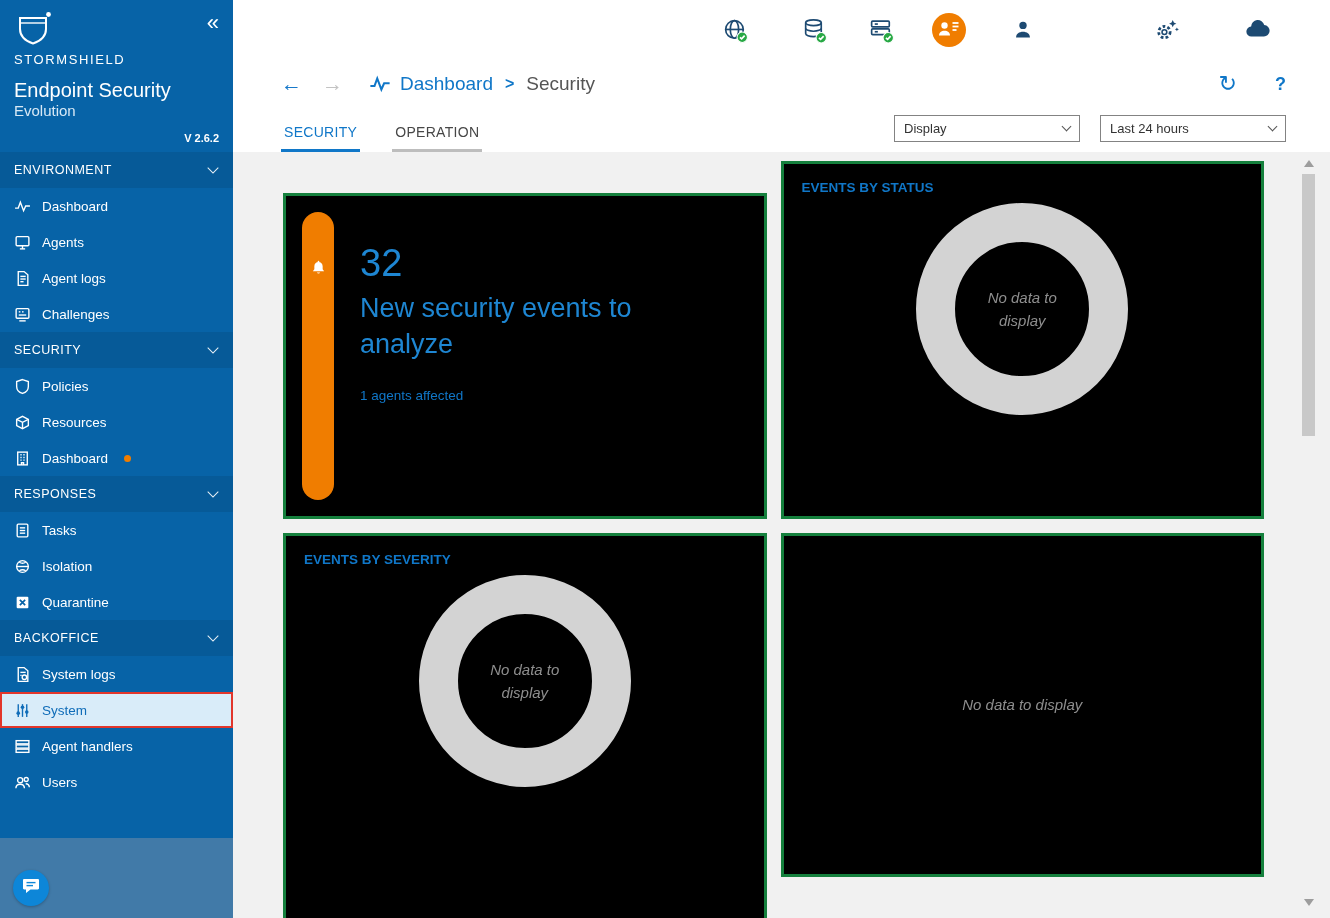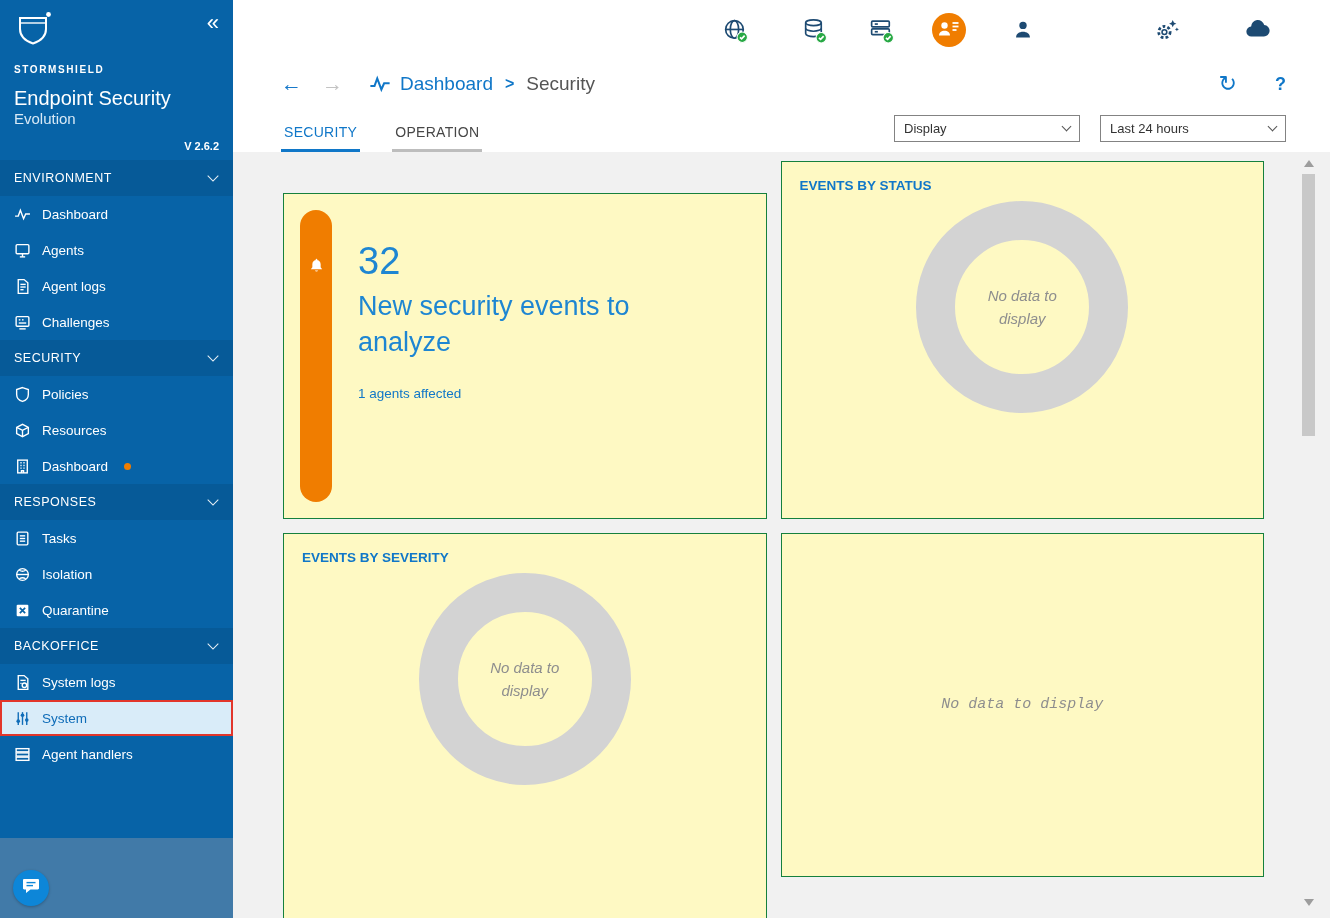--- a/index.html
+++ b/index.html
@@ -21,7 +21,7 @@
   .sb-top { padding: 10px 14px 8px 14px; }
   .sb-top-row { display: flex; justify-content: space-between; align-items: flex-start; }
   .collapse-btn { font-size: 22px; line-height: 1; cursor: pointer; color: #fff; margin-top: 2px; }
-  .brand-small { font-size: 10px; font-weight: bold; letter-spacing: 1.6px; margin-top: 12px; }
+  .brand-small { font-size: 13px; font-weight: normal; letter-spacing: 1.6px; }
   .brand-product { font-size: 20px; font-weight: 400; line-height: 1.15; margin-top: 12px; }
   .brand-edition { font-size: 15px; font-weight: 300; color: #d8e9f6; }
   .brand-version { text-align: right; font-size: 11px; font-weight: bold; margin-top: 13px; }

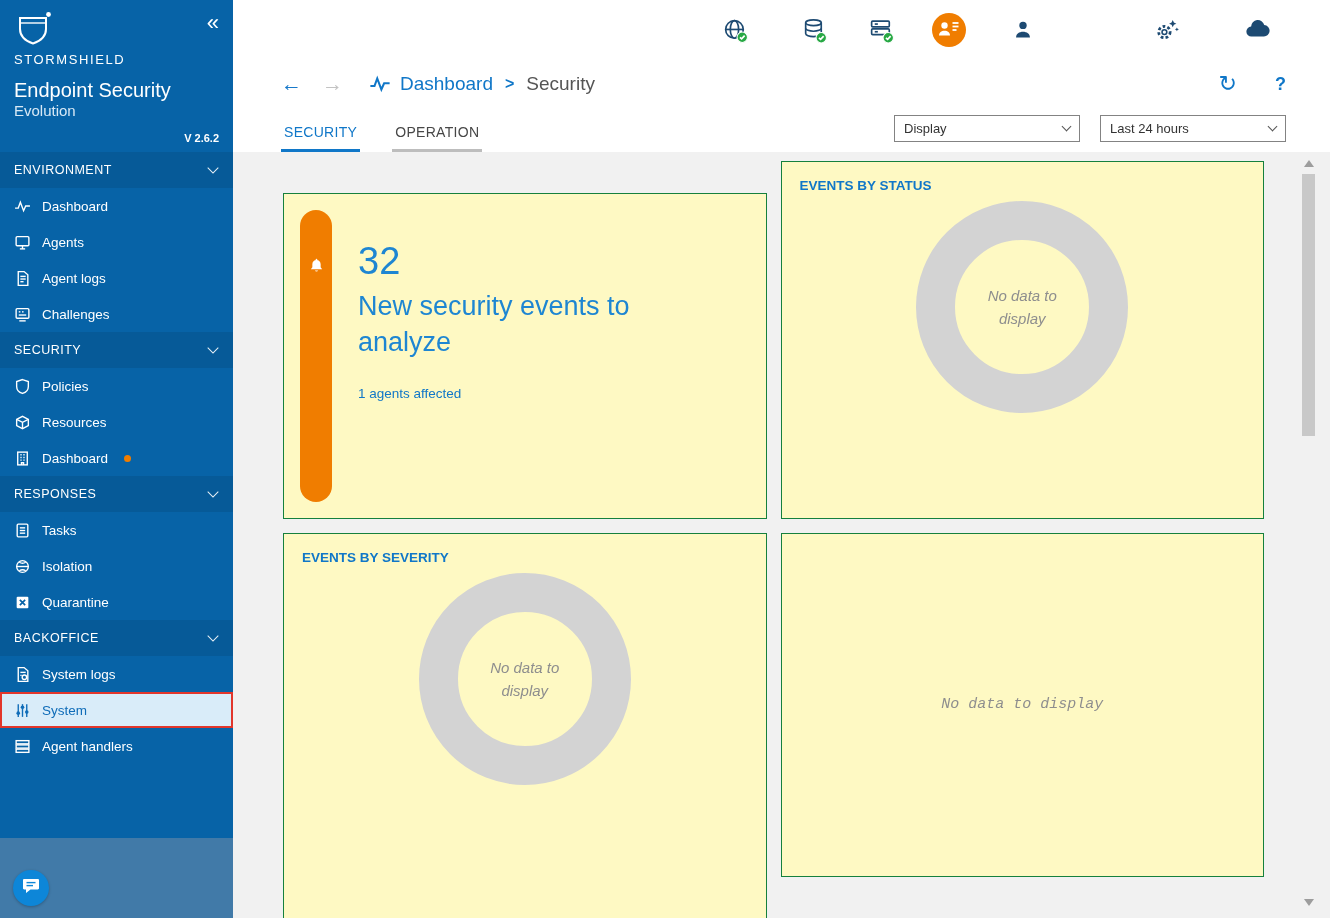--- a/index.html
+++ b/index.html
@@ -112,7 +112,7 @@
   .content { flex: 1; background: #f1f1f1; padding: 9px 66px 0 50px; position: relative; overflow: hidden; }
   .grid { display: grid; grid-template-columns: 1fr 1fr; grid-template-rows: 358px 440px; gap: 14px; }
 
-  .card { background: #fef9c3; border: 1px solid #15803d; position: relative; overflow: hidden; }
+  .card { background: #000000; border: 3px solid #15803d; position: relative; overflow: hidden; }
   .card-title { color: #1077c8; font-weight: bold; font-size: 13.5px; padding: 16px 18px 0 18px; }
 
   

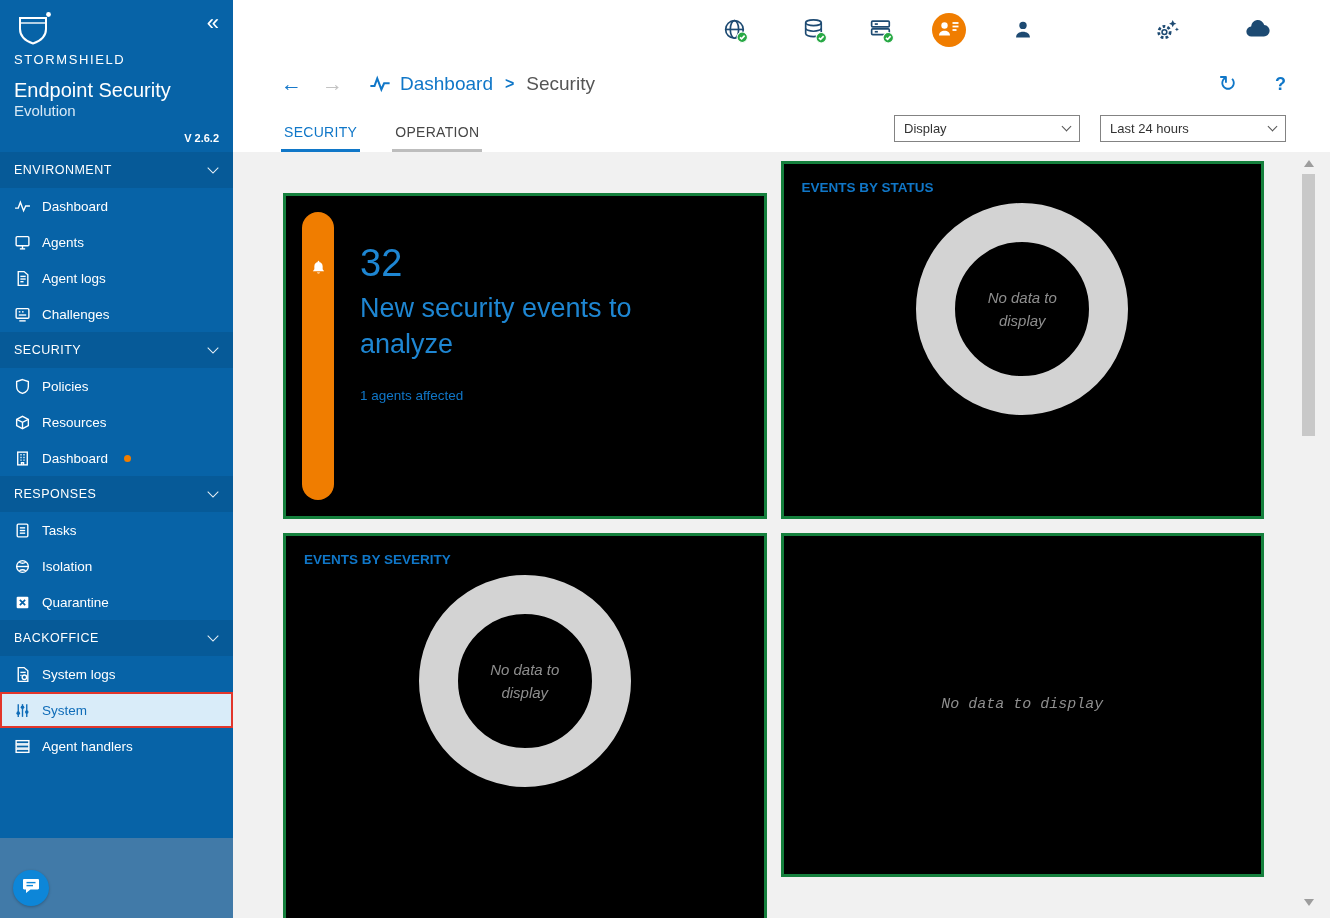--- a/index.html
+++ b/index.html
@@ -138,7 +138,7 @@
   .donut-empty { position: absolute; inset: 0; display: flex; flex-direction: column; align-items: center; justify-content: center; }
 
   .card-source { height: 344px; display: flex; flex-direction: column; }
-  .card-source .empty-flex { flex: 1; display: flex; align-items: center; justify-content: center; font-family: Liberation Mono, monospace; }
+  .card-source .empty-flex { flex: 1; display: flex; align-items: center; justify-content: center; }
 
   
   .scrollbar { position: absolute; right: 14px; top: 6px; bottom: 10px; width: 15px; }

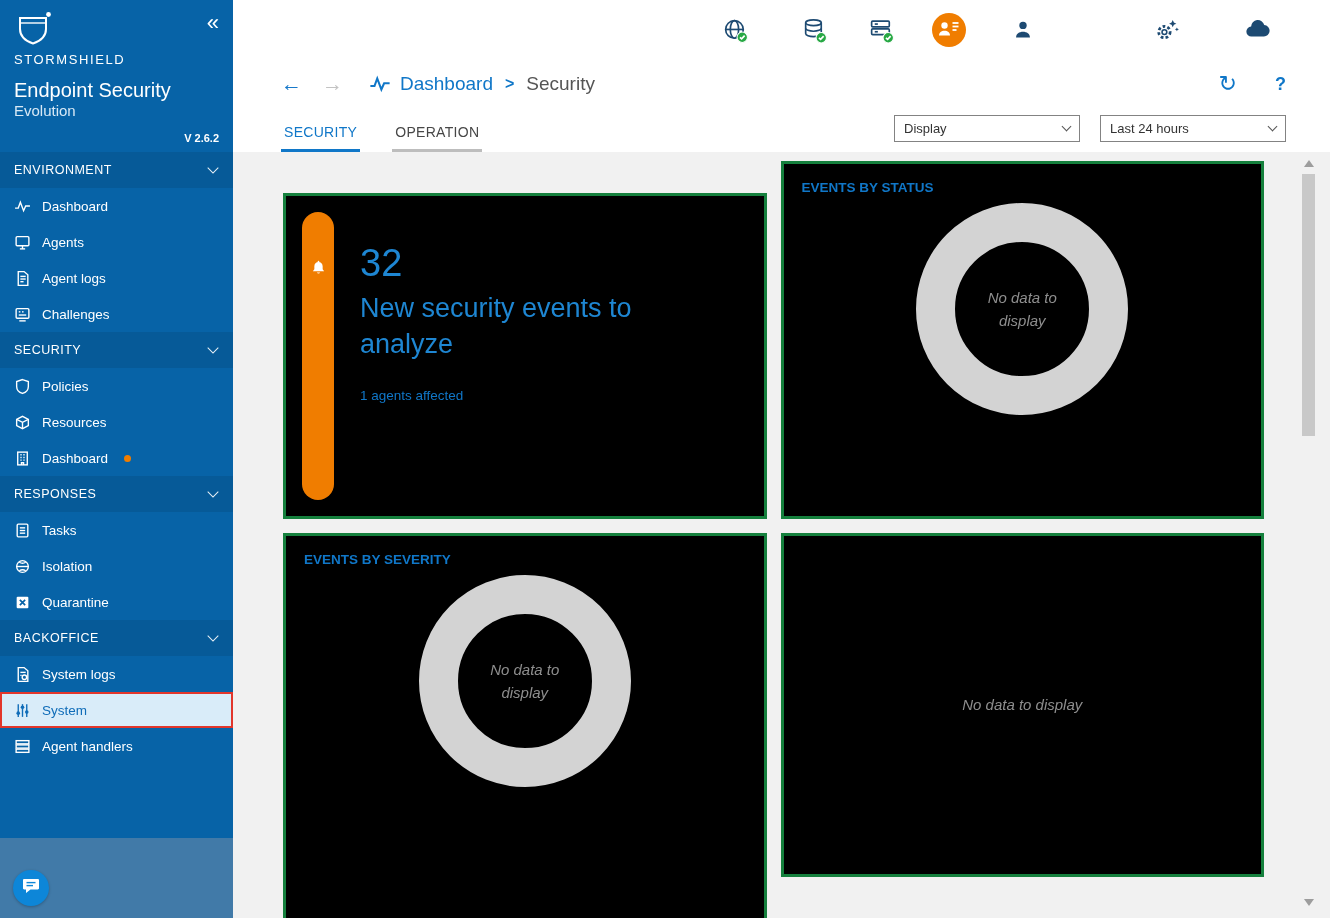--- a/index.html
+++ b/index.html
@@ -327,6 +327,17 @@
           </svg>
       </span>
       <span>Agent handlers</span>
+    </div>
+    <div class="nav-item">
+      <span class="icn">
+        <svg width="17" height="17" viewBox="0 0 16 16">
+            <circle cx="5.8" cy="5.8" r="2.4"></circle>
+            <path d="M1.8 13.5c0-2.4 1.8-3.8 4-3.8s4 1.4 4 3.8"></path>
+            <circle cx="11.5" cy="5.2" r="1.9"></circle>
+            <path d="M11 9.2c2 .1 3.4 1.4 3.4 3.3"></path>
+          </svg>
+      </span>
+      <span>Users</span>
     </div>
   </div>
 

